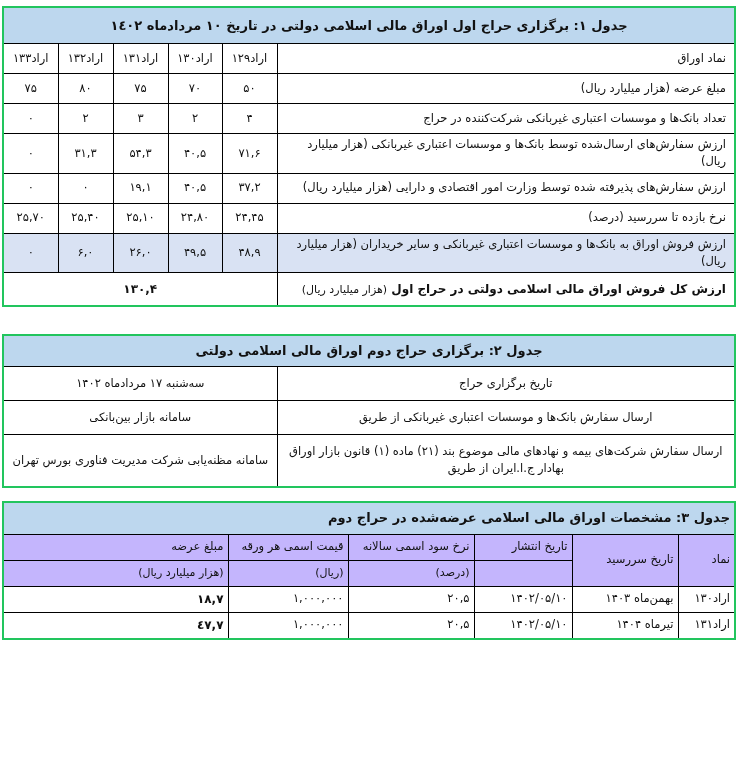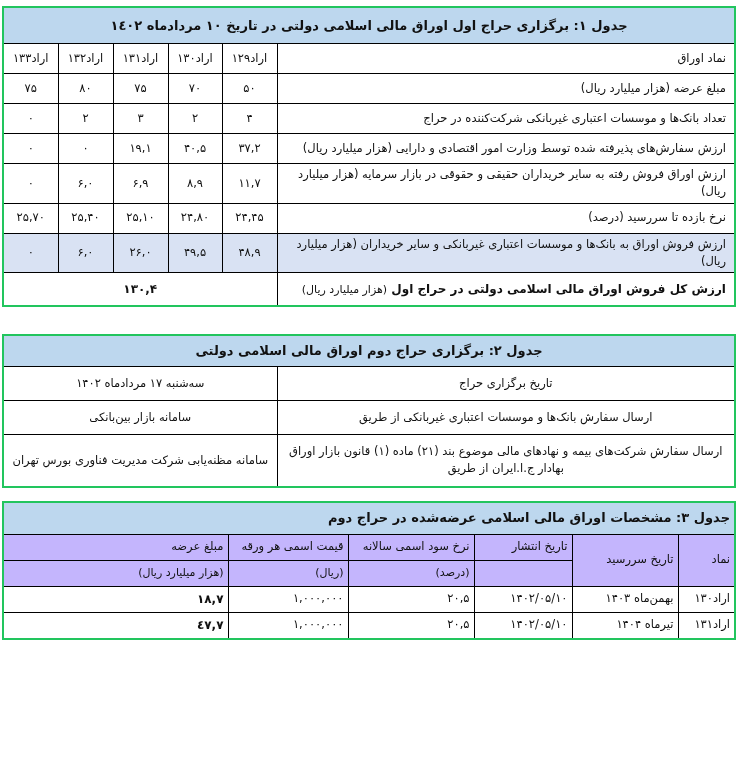--- a/index.html
+++ b/index.html
@@ -69,6 +69,14 @@
     <td class="num">۲</td>
     <td class="num">۳</td>
     <td class="num">۲</td>
+    <td class="num">۰</td>
+  </tr>
+  <tr>
+    <td class="lbl">ارزش سفارش‌های ارسال‌شده توسط بانک‌ها و موسسات اعتباری غیربانکی (هزار میلیارد ریال)</td>
+    <td class="num">۷۱,۶</td>
+    <td class="num">۴۰,۵</td>
+    <td class="num">۵۴,۳</td>
+    <td class="num">۳۱,۳</td>
     <td class="num">۰</td>
   </tr>
   <tr>

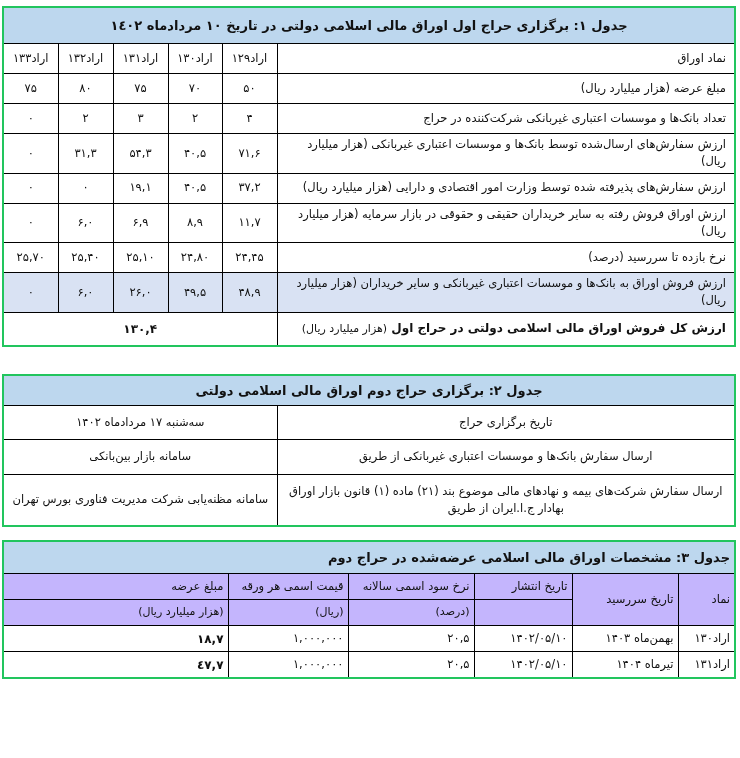--- a/index.html
+++ b/index.html
@@ -85,14 +85,6 @@
     <td class="num">۴۰,۵</td>
     <td class="num">۱۹,۱</td>
     <td class="num">۰</td>
-    <td class="num">۰</td>
-  </tr>
-  <tr>
-    <td class="lbl">ارزش اوراق فروش رفته به سایر خریداران حقیقی و حقوقی در بازار سرمایه (هزار میلیارد ریال)</td>
-    <td class="num">۱۱,۷</td>
-    <td class="num">۸,۹</td>
-    <td class="num">۶,۹</td>
-    <td class="num">۶,۰</td>
     <td class="num">۰</td>
   </tr>
   <tr>

